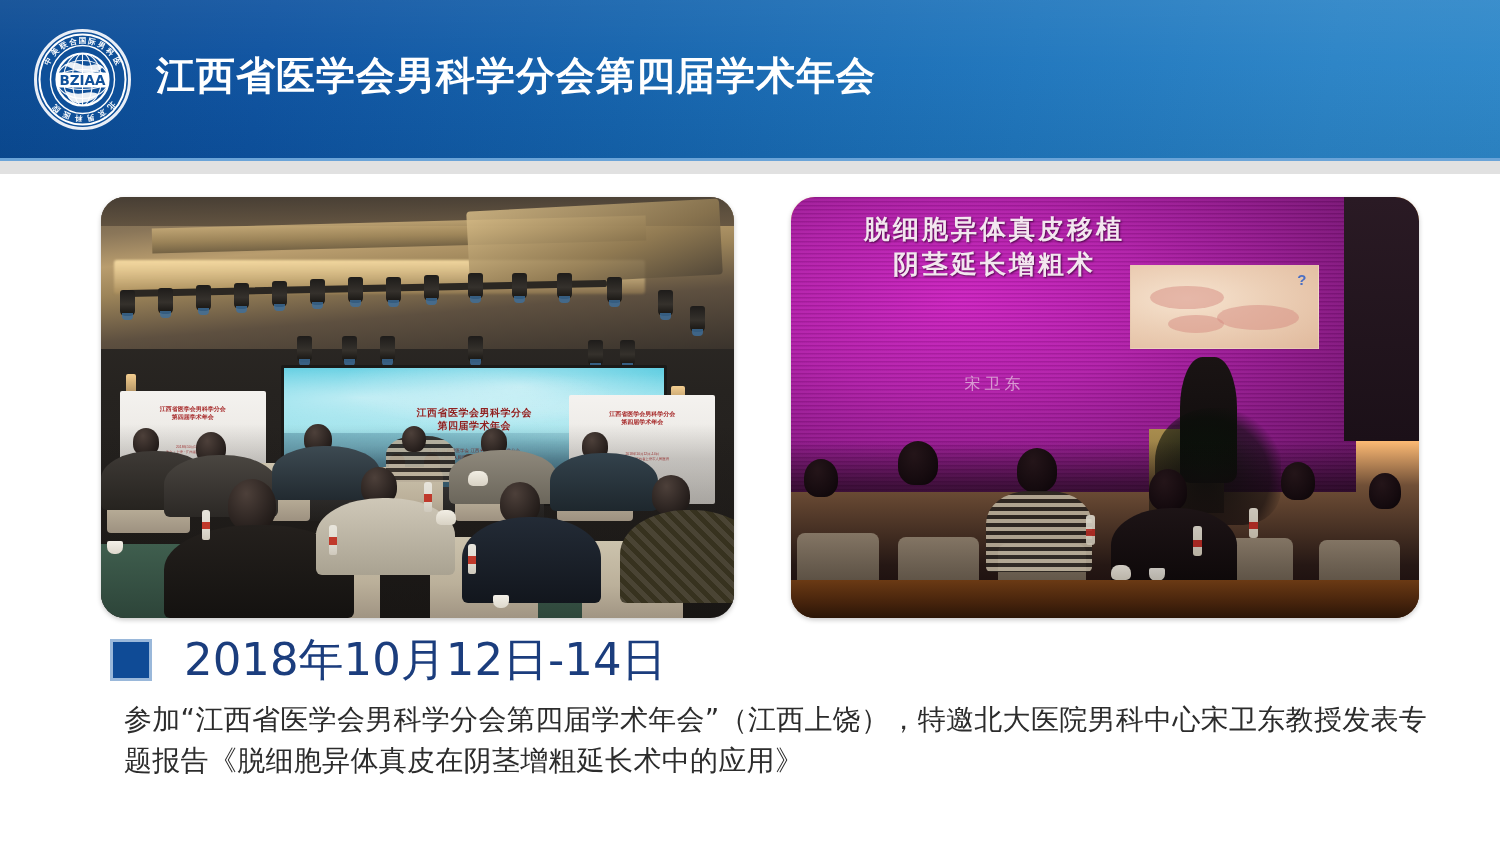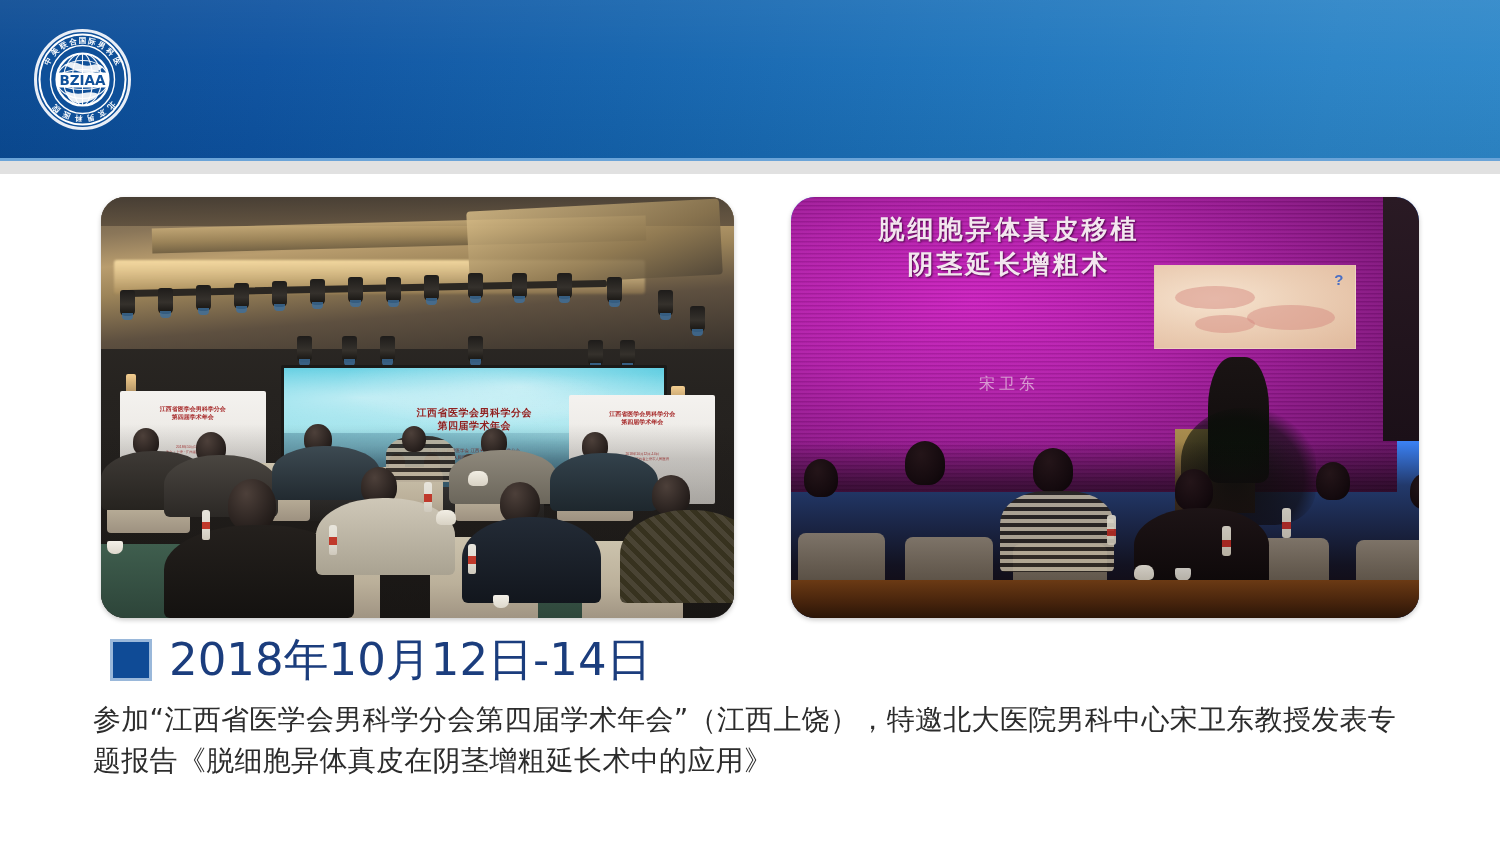--- a/index.html
+++ b/index.html
@@ -474,6 +474,7 @@
     </svg>
   </div>
 
+  <div class="header-title">江西省医学会男科学分会第四届学术年会</div>
 </div>
 <div class="header-underline"></div>
 <div class="gray-band"></div>

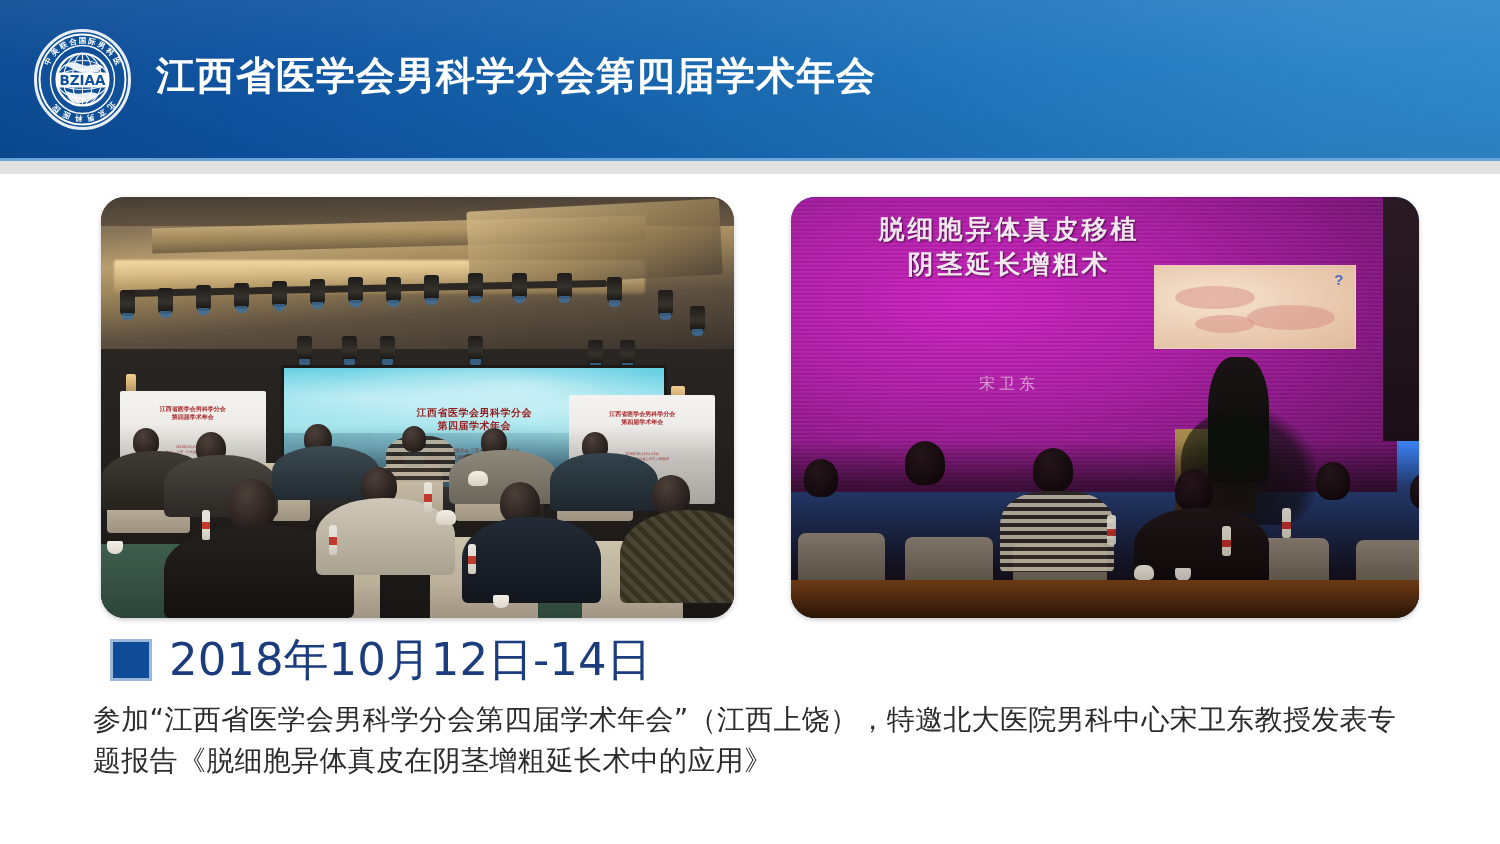--- a/index.html
+++ b/index.html
@@ -265,7 +265,7 @@
   }
 
   
-  .lecture-bg { background: #3b82f6; padding-left: 45px; }
+  .lecture-bg { background: #fdba74; }
   .magenta-screen {
     position: absolute;
     left: 0; top: 0; width: 90%; height: 70%;

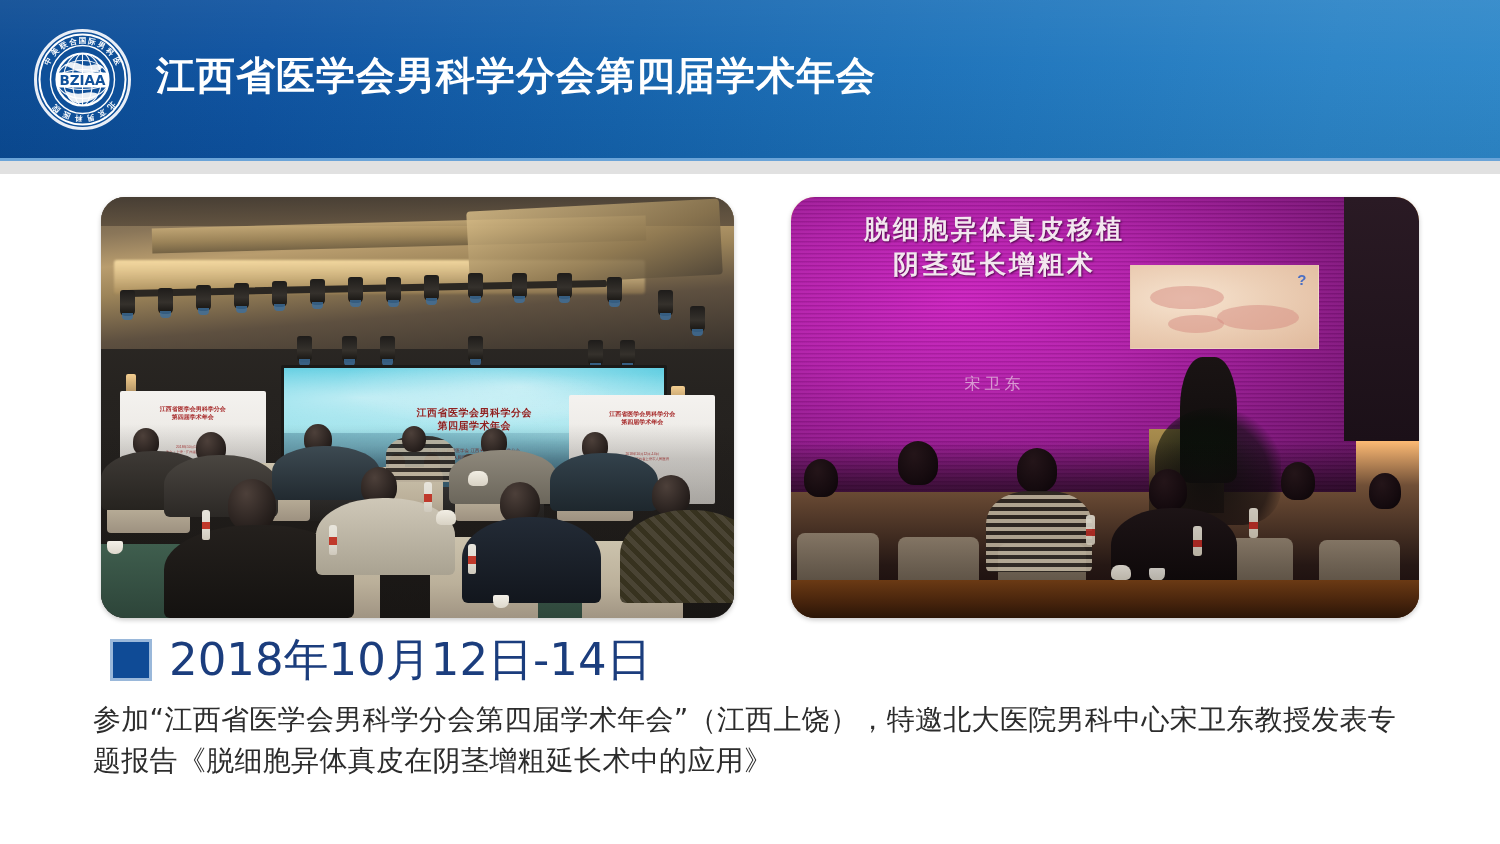--- a/index.html
+++ b/index.html
@@ -409,6 +409,7 @@
     font-weight: 400;
     white-space: nowrap;
     font-family: "DejaVu Sans", "Liberation Sans", sans-serif;
+    margin-left: 15px;
   }
 
   

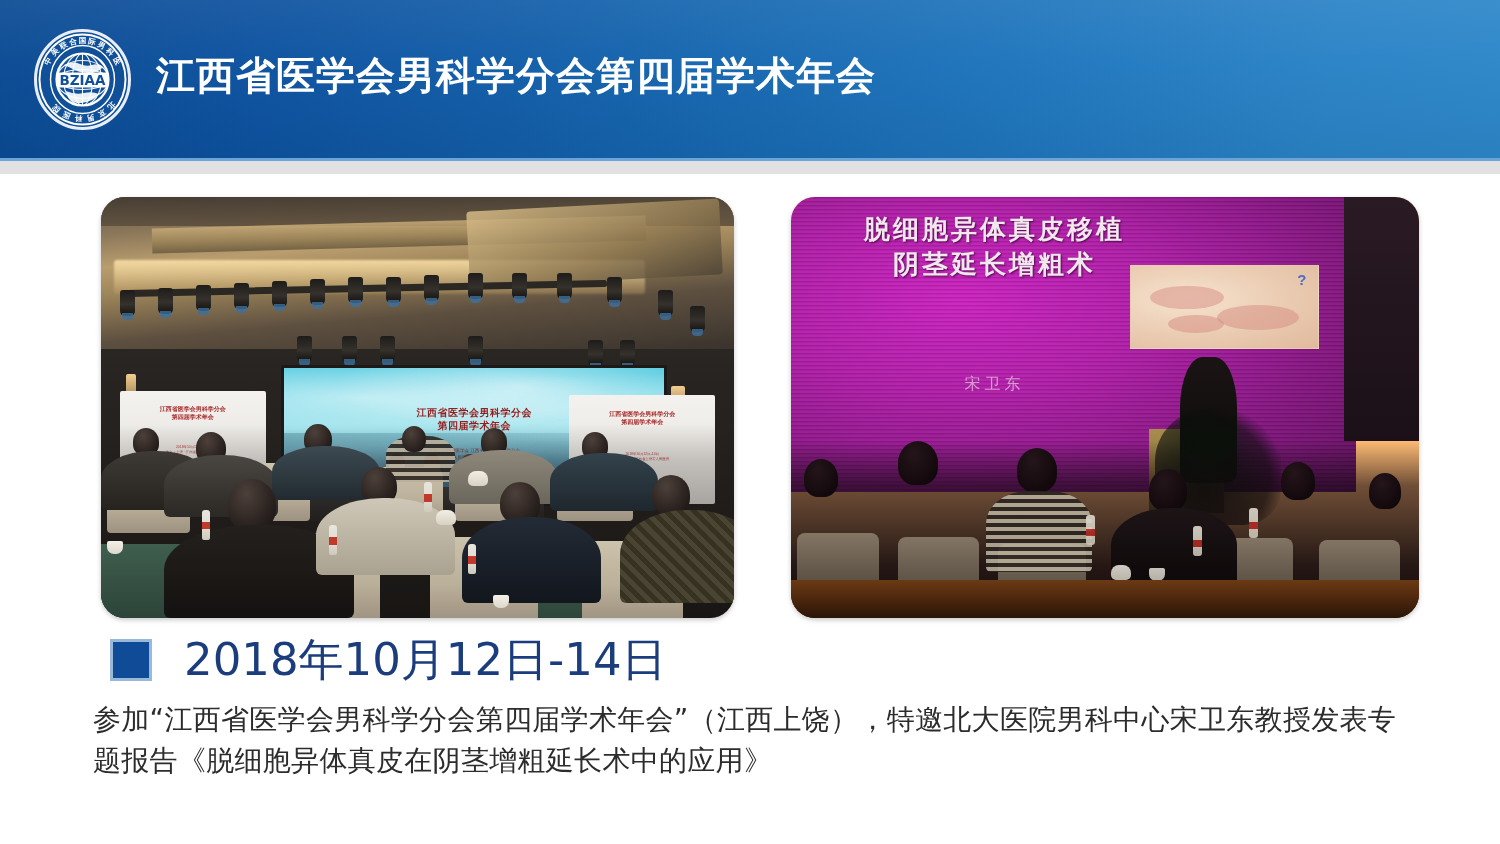--- a/index.html
+++ b/index.html
@@ -415,7 +415,7 @@
   
   .body-text {
     position: absolute;
-    left: 93px; top: 699px;
+    left: 124px; top: 699px;
     width: 1320px;
     font-size: 28px;
     line-height: 41px;

